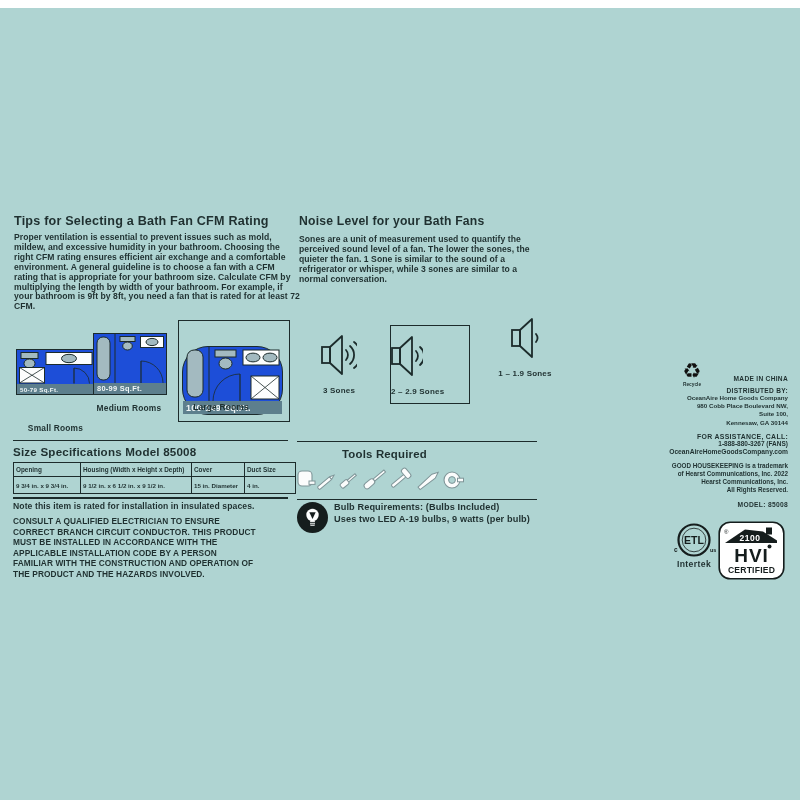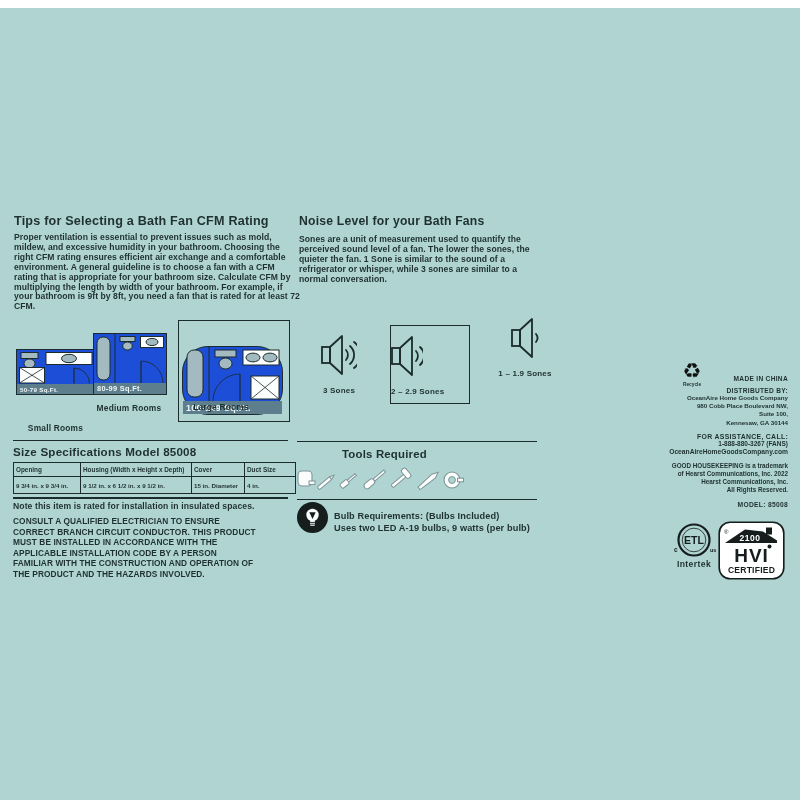--- a/index.html
+++ b/index.html
@@ -54,7 +54,7 @@
   .tools-title{left:298px;top:448px;font-size:11.4px;font-weight:700;letter-spacing:.2px;white-space:nowrap;margin-left:44px;}
   .tools-row{left:296px;top:462px;}
   .bulb-icon{left:297px;top:502px;}
-  .bulb-text{left:334px;top:502px;font-size:9.2px;font-weight:700;line-height:11.6px;letter-spacing:.1px;white-space:nowrap;margin-top:9px;}
+  .bulb-text{left:334px;top:502px;font-size:9.2px;font-weight:700;line-height:11.6px;letter-spacing:.1px;white-space:nowrap;}
   
   .recycle{left:676px;top:360px;width:32px;text-align:center;}
   .recycle-glyph{font-size:21px;line-height:21px;color:#111;}

